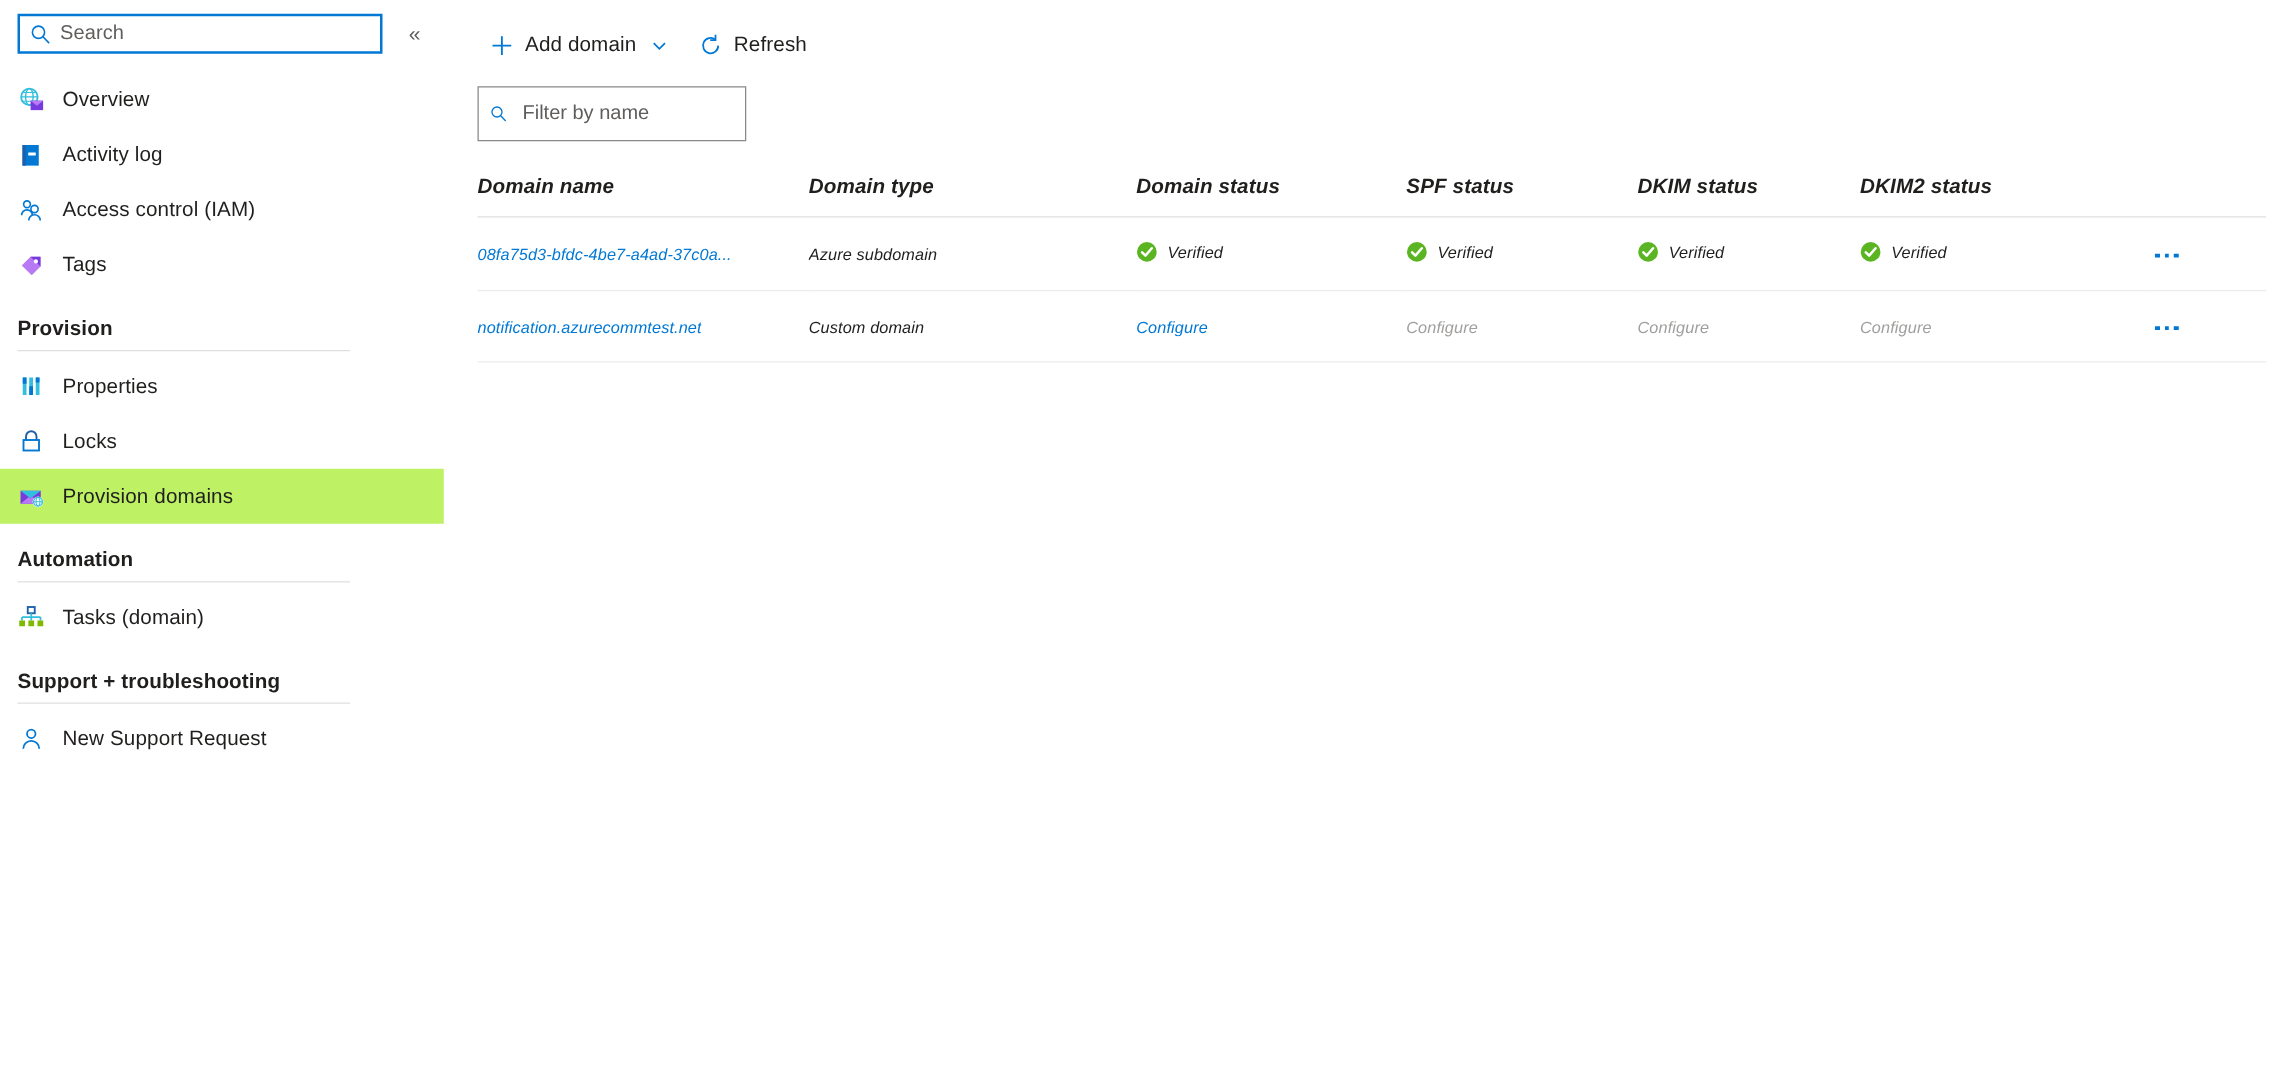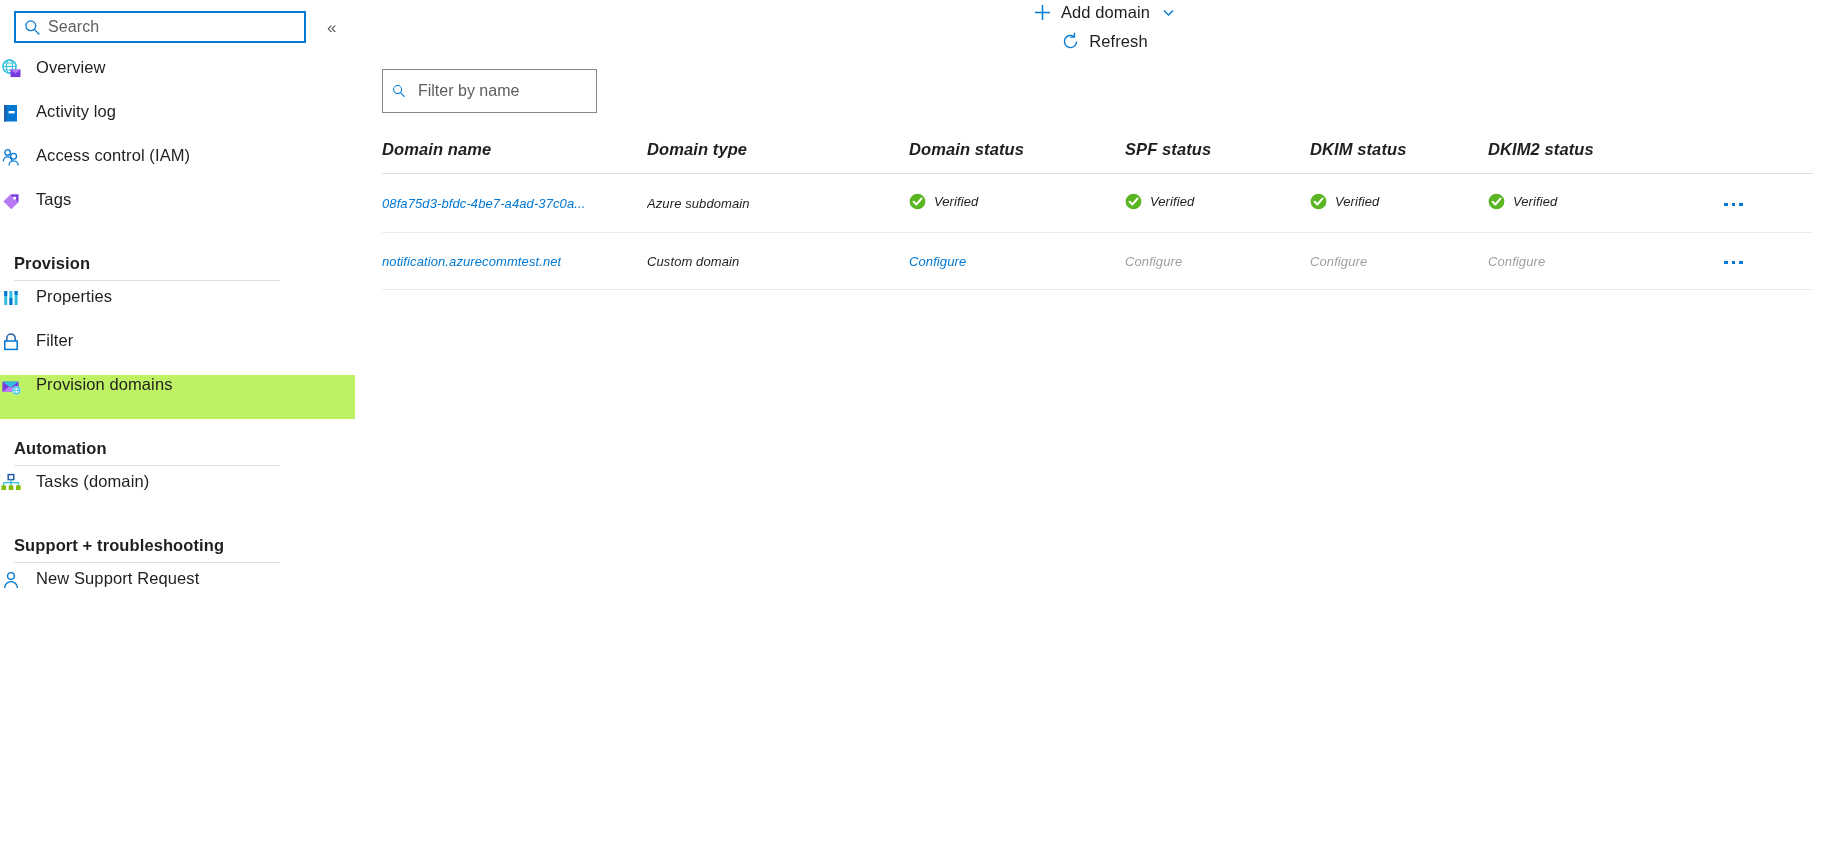--- a/index.html
+++ b/index.html
@@ -115,11 +115,10 @@
 
   .toolbar {
     display: flex;
-    align-items: center;
+    align-items: flex-end;
     height: 54px;
     padding: 0 0 0 12px;
     gap: 4px;
-    flex-direction: column;
   }
   .tb-btn {
     display: flex;

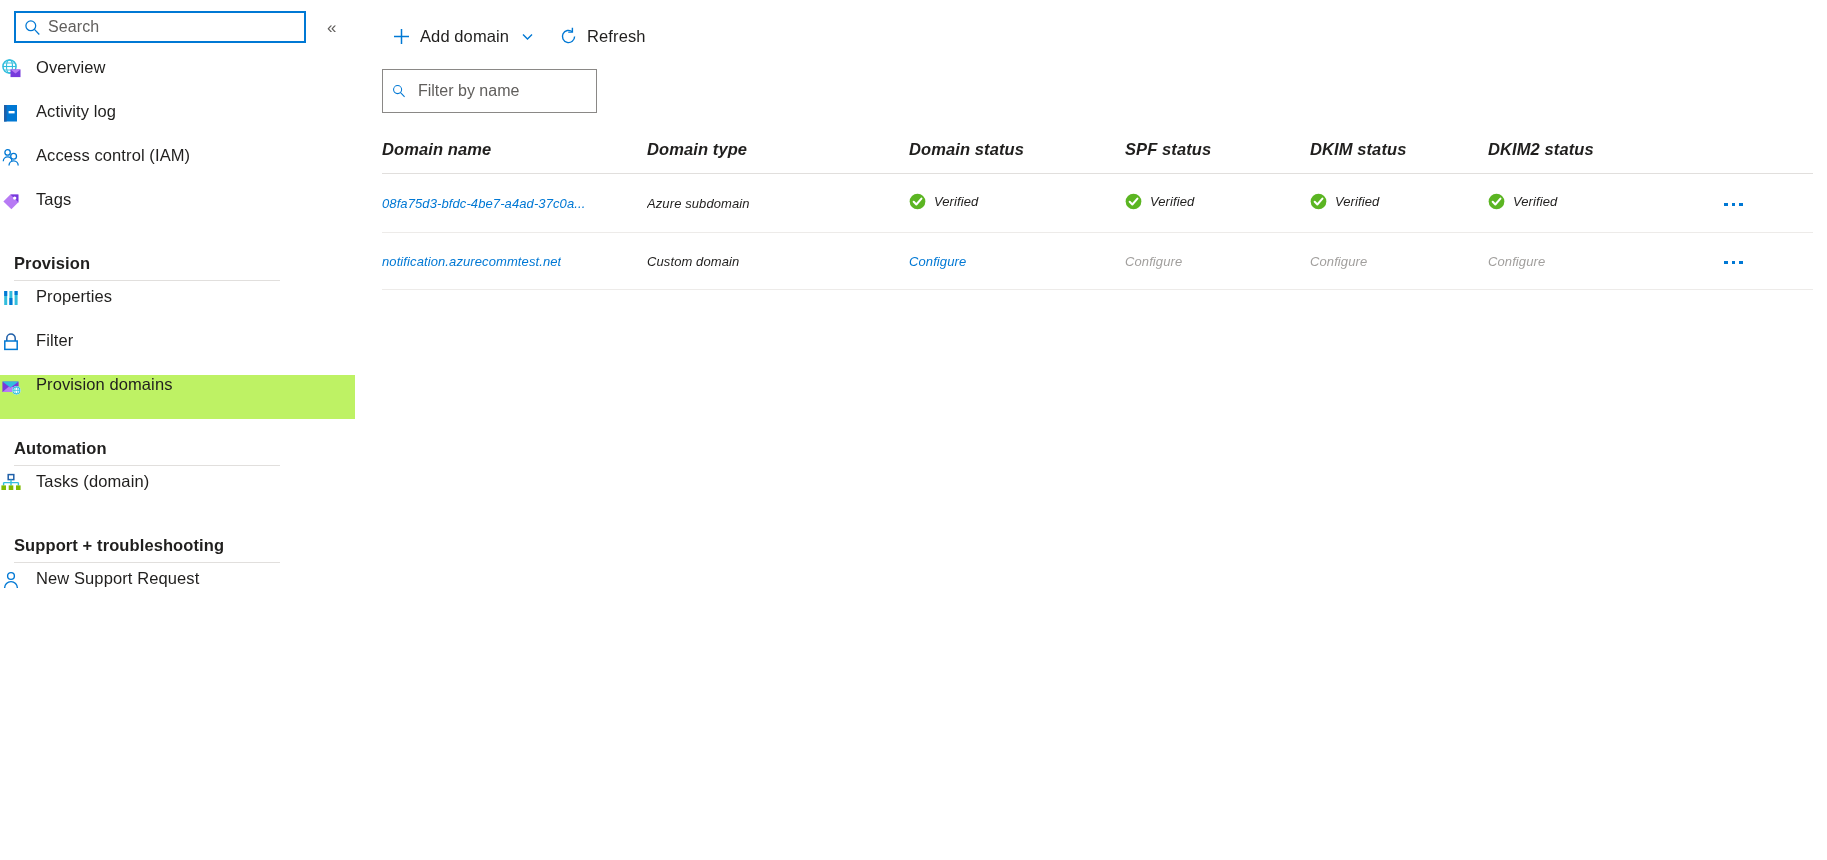--- a/index.html
+++ b/index.html
@@ -67,8 +67,9 @@
 
   .nav-item {
     display: flex;
-    align-items: flex-start;
+    align-items: center;
     height: 44px;
+    padding-left: 14px;
     gap: 14px;
     cursor: pointer;
     width: 355px;

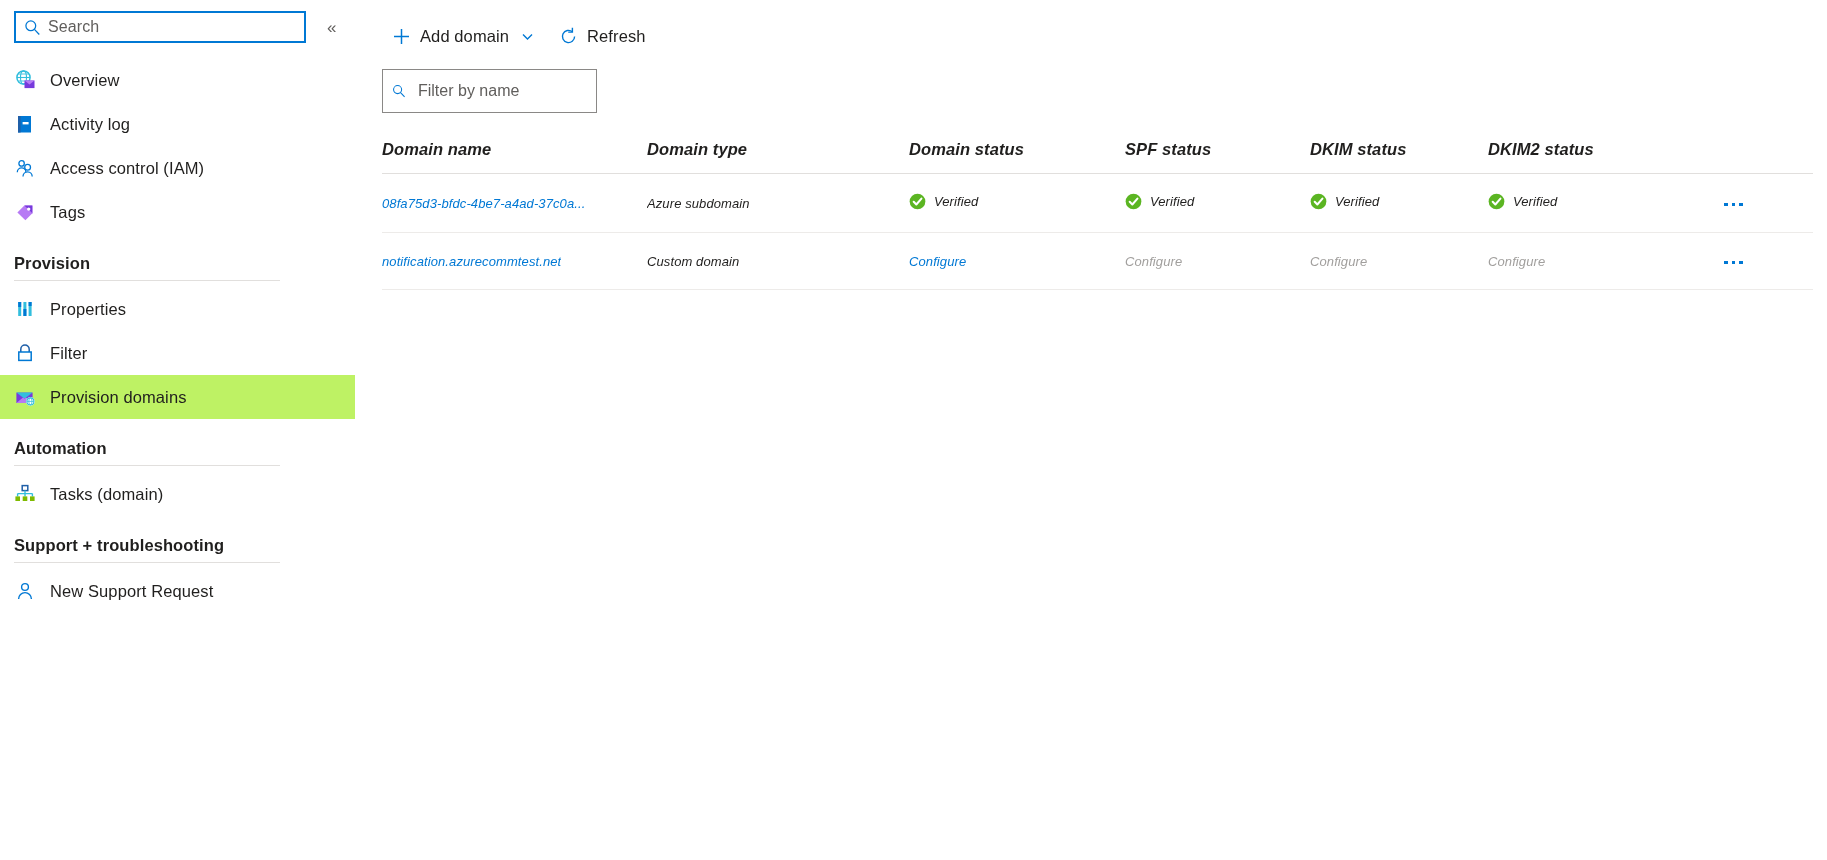--- a/index.html
+++ b/index.html
@@ -335,7 +335,7 @@
             <rect x="4.8" y="10" width="12.4" height="8.4" fill="none" stroke="#0078d4" stroke-width="1.5"></rect>
           </svg>
         </span>
-        <span class="nav-label">Filter</span>
+        <span class="nav-label">Locks</span>
       </div>
 
       <div class="nav-item selected">

